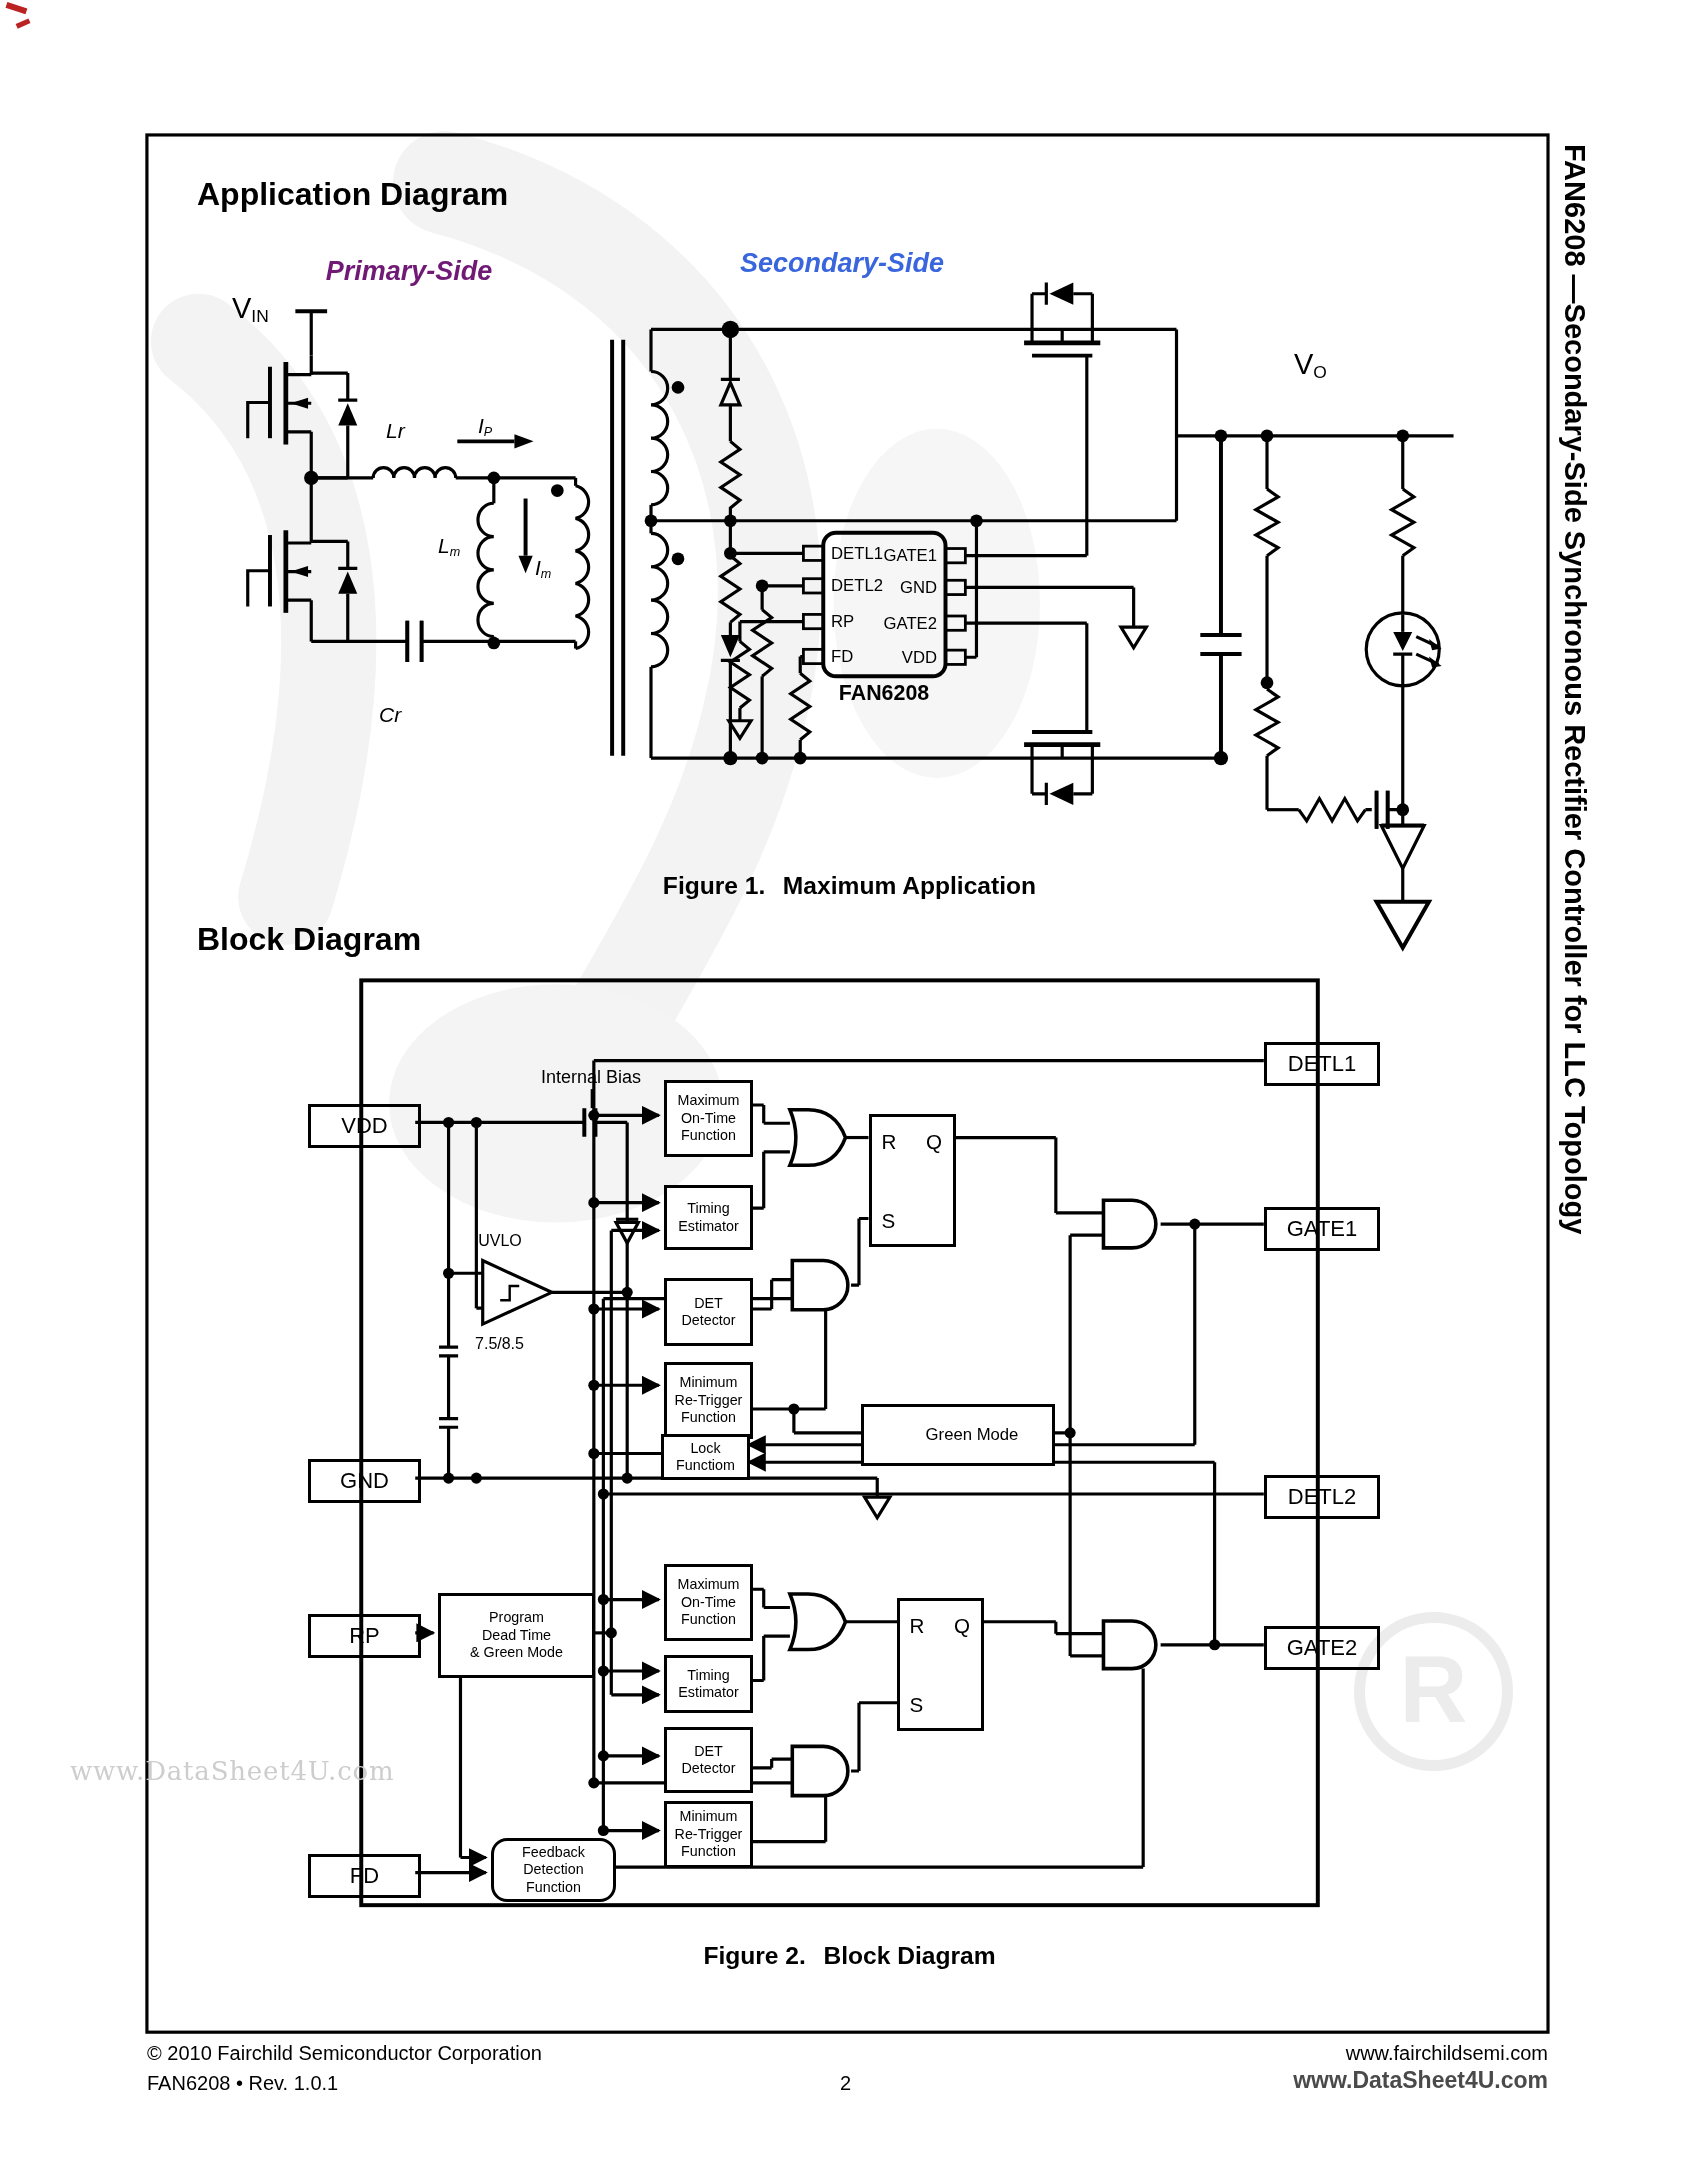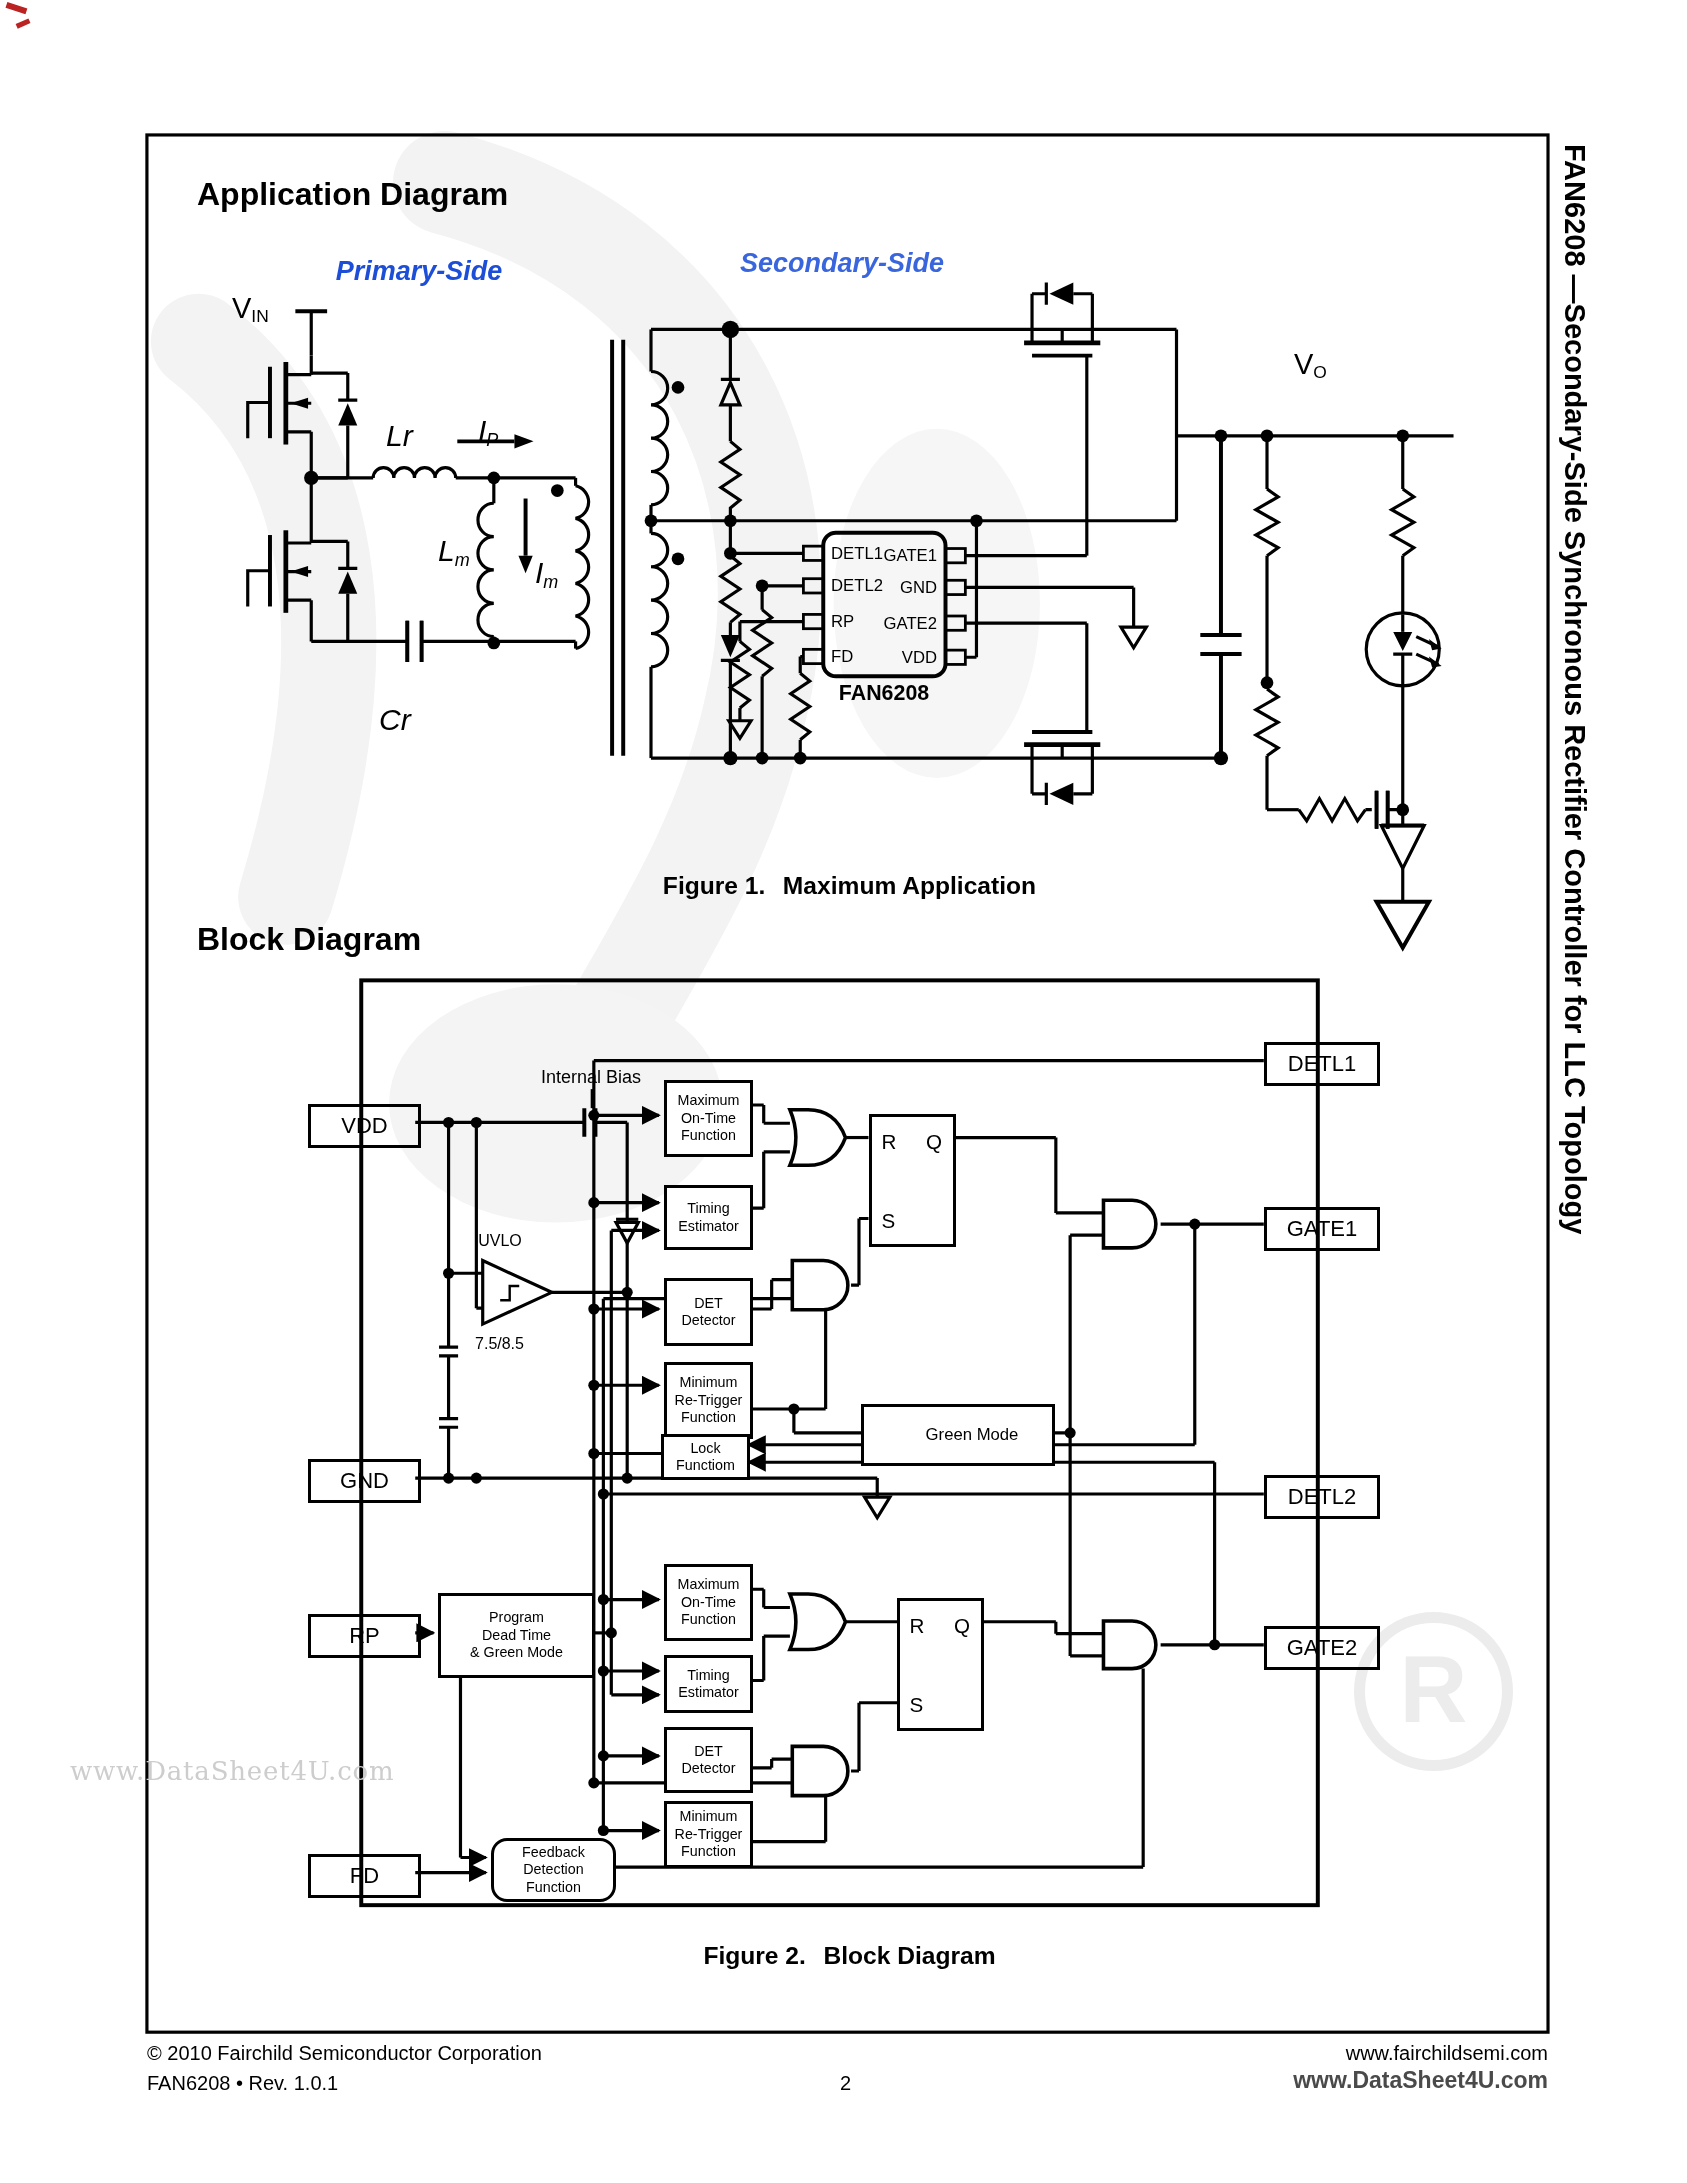--- a/index.html
+++ b/index.html
@@ -334,7 +334,7 @@
 <div class="abs wm-reg" style="left:1354px;top:1612px;width:137px;height:137px;">R</div>
 
 <div class="abs h1" style="left:197px;top:176px;">Application Diagram</div>
-<div class="abs blue-label" style="left:292px;top:256px;width:254px;color:#1d4ed8;">Primary-Side</div>
+<div class="abs blue-label" style="left:282px;top:256px;width:254px;color:#701a75;">Primary-Side</div>
 <div class="abs blue-label" style="left:699px;top:248px;width:286px;color:#3a66dd;">Secondary-Side</div>
 
 <div class="abs lbl" style="left:232px;top:292px;font-size:29px;"><span>V</span><span class="sub">IN</span></div>

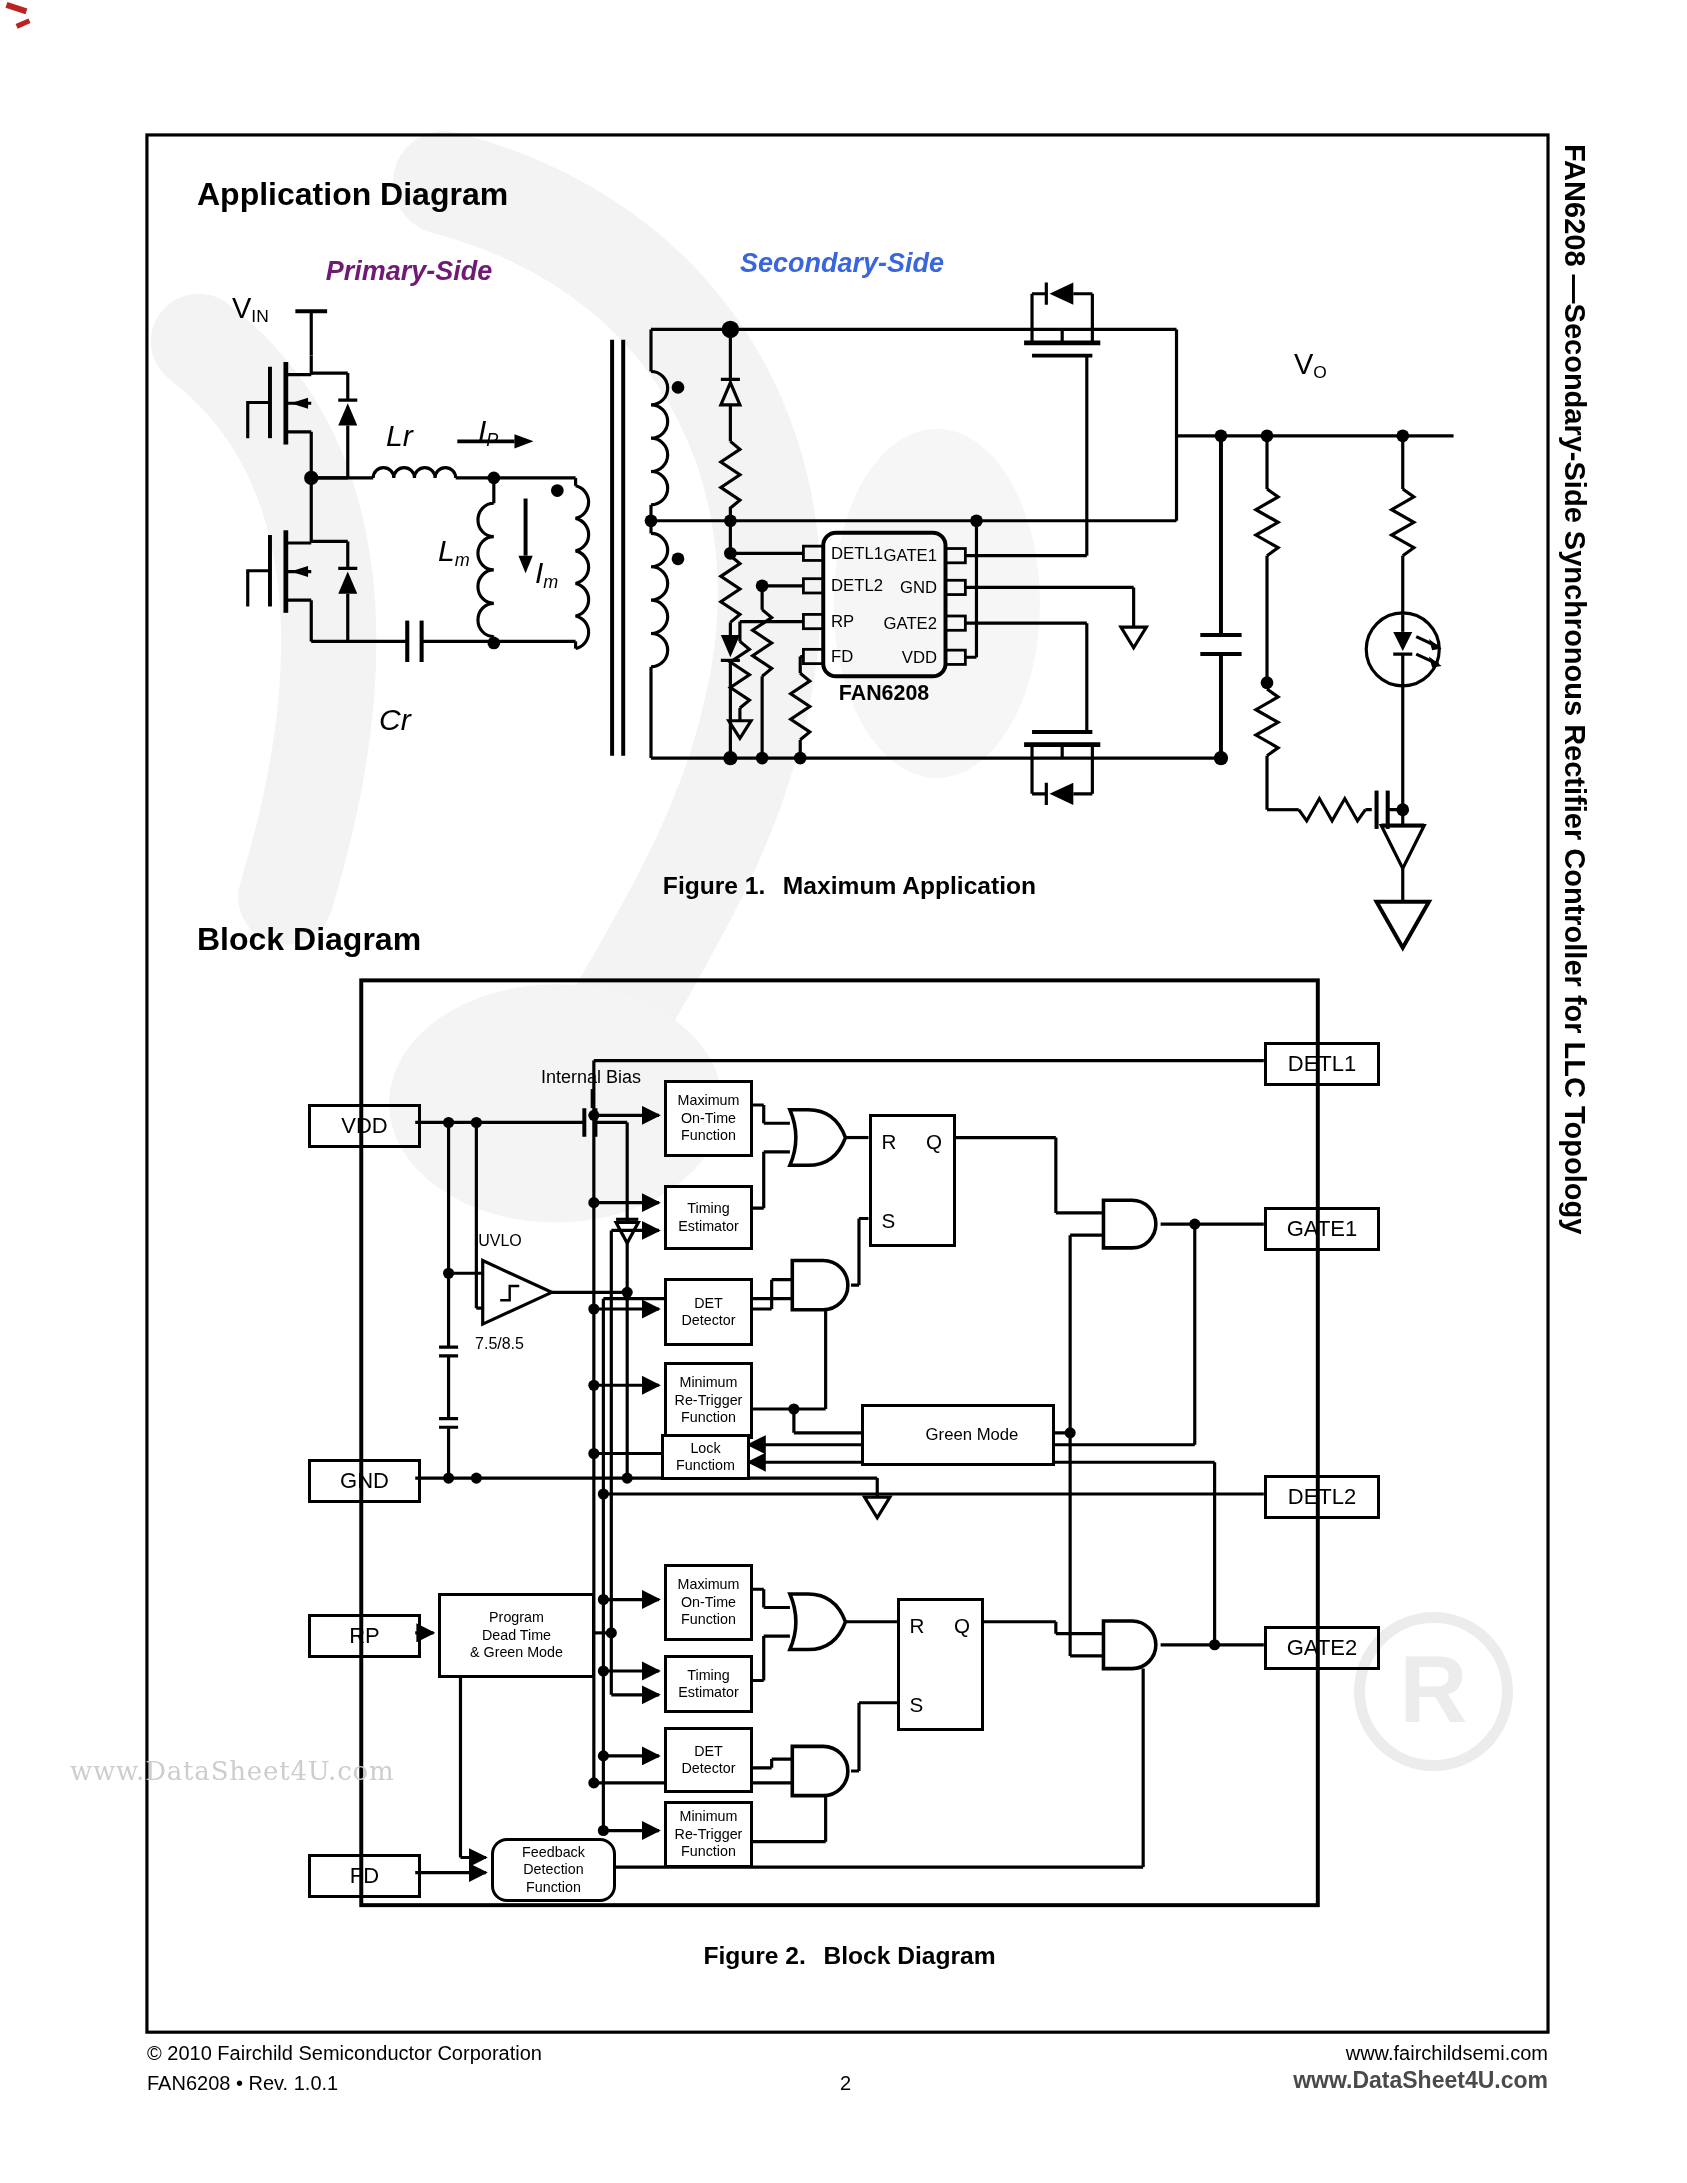--- a/index.html
+++ b/index.html
@@ -19,7 +19,7 @@
   .ffbox span{position:absolute;}
   .lbl{white-space:nowrap;text-align:right;}
   .sub{font-size:0.6em;vertical-align:-0.25em;}
-  .cir{font-size:30px;font-style:italic;}
+  .cir{font-size:21px;font-style:italic;}
   .pin{font-size:16.7px;white-space:nowrap;}
   .side-title{writing-mode:vertical-rl;font-size:29px;font-weight:bold;white-space:nowrap;}
   .wm-left{font-family:"DejaVu Serif",serif;font-size:26px;color:#cdcdcd;letter-spacing:0.8px;}

